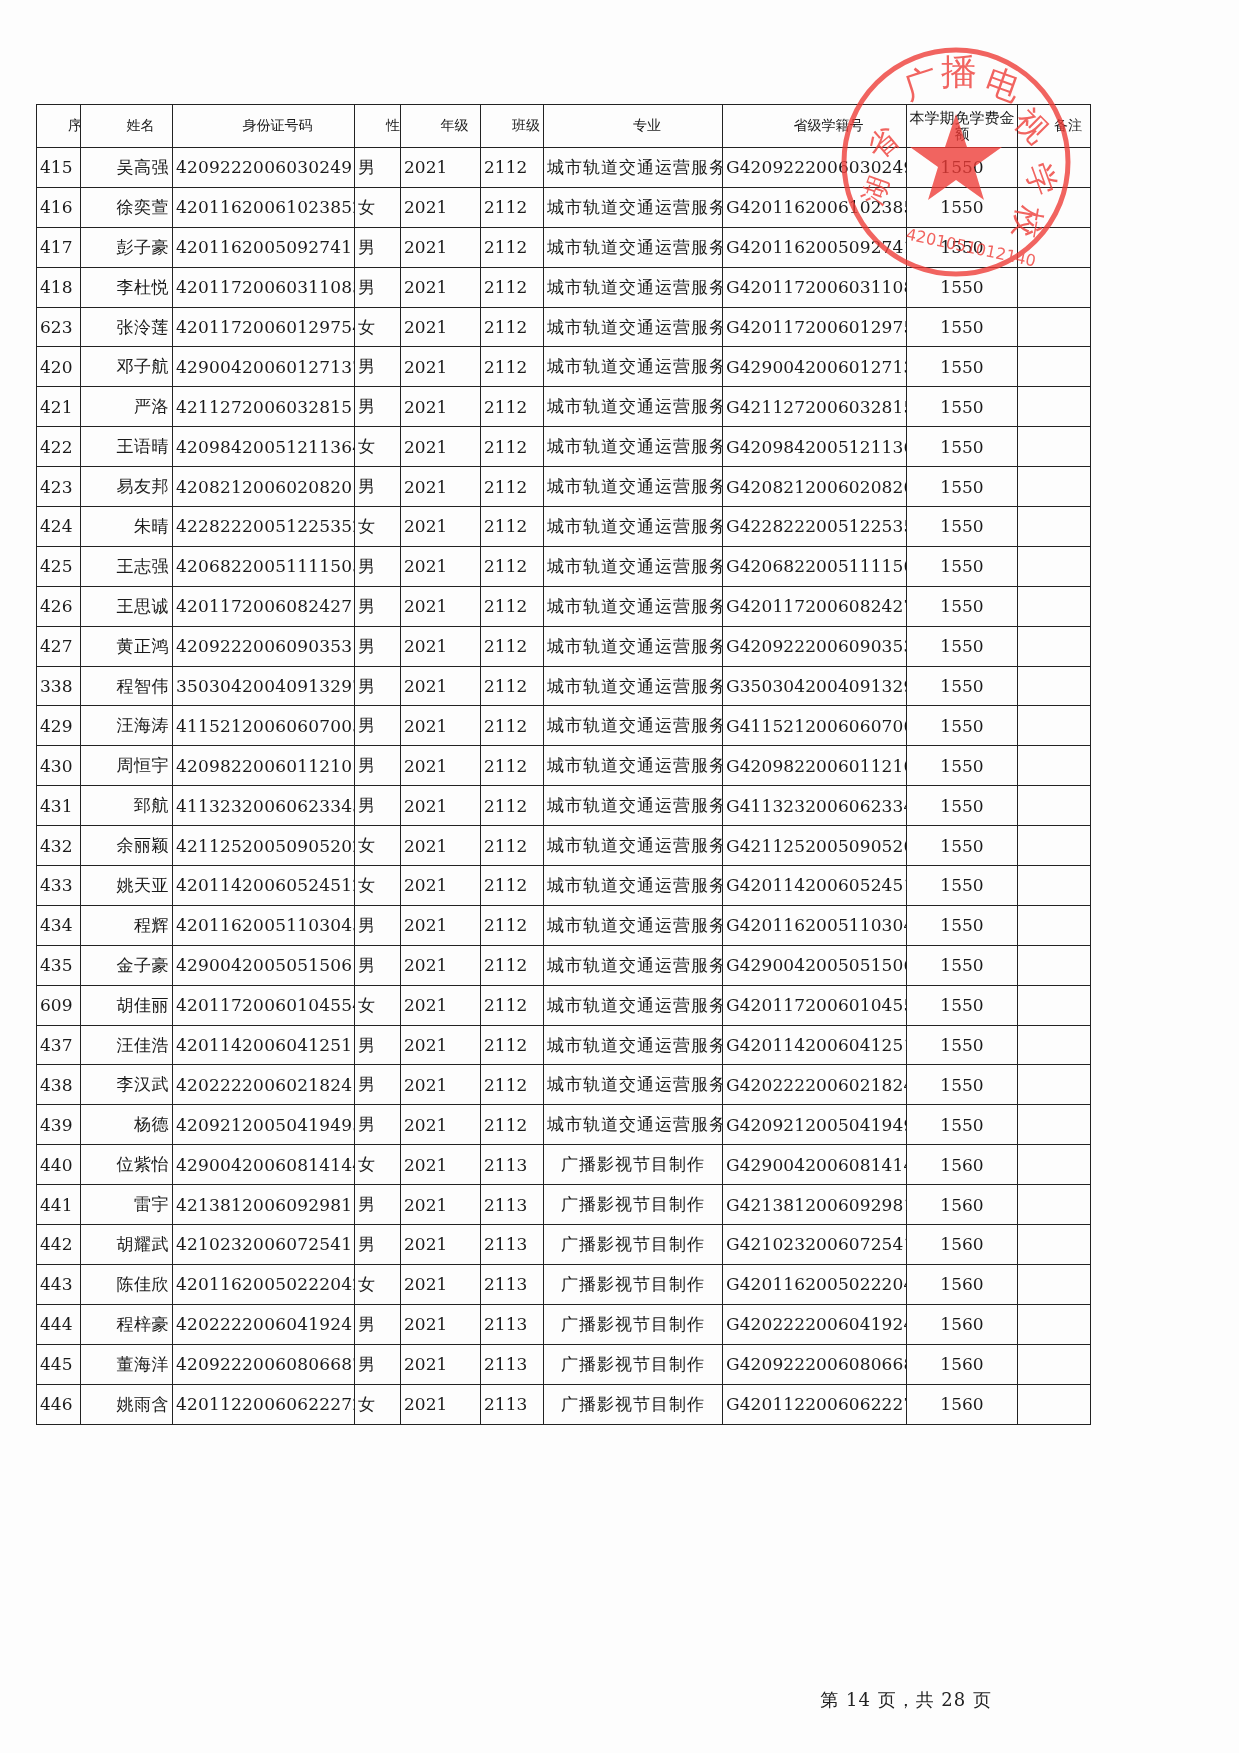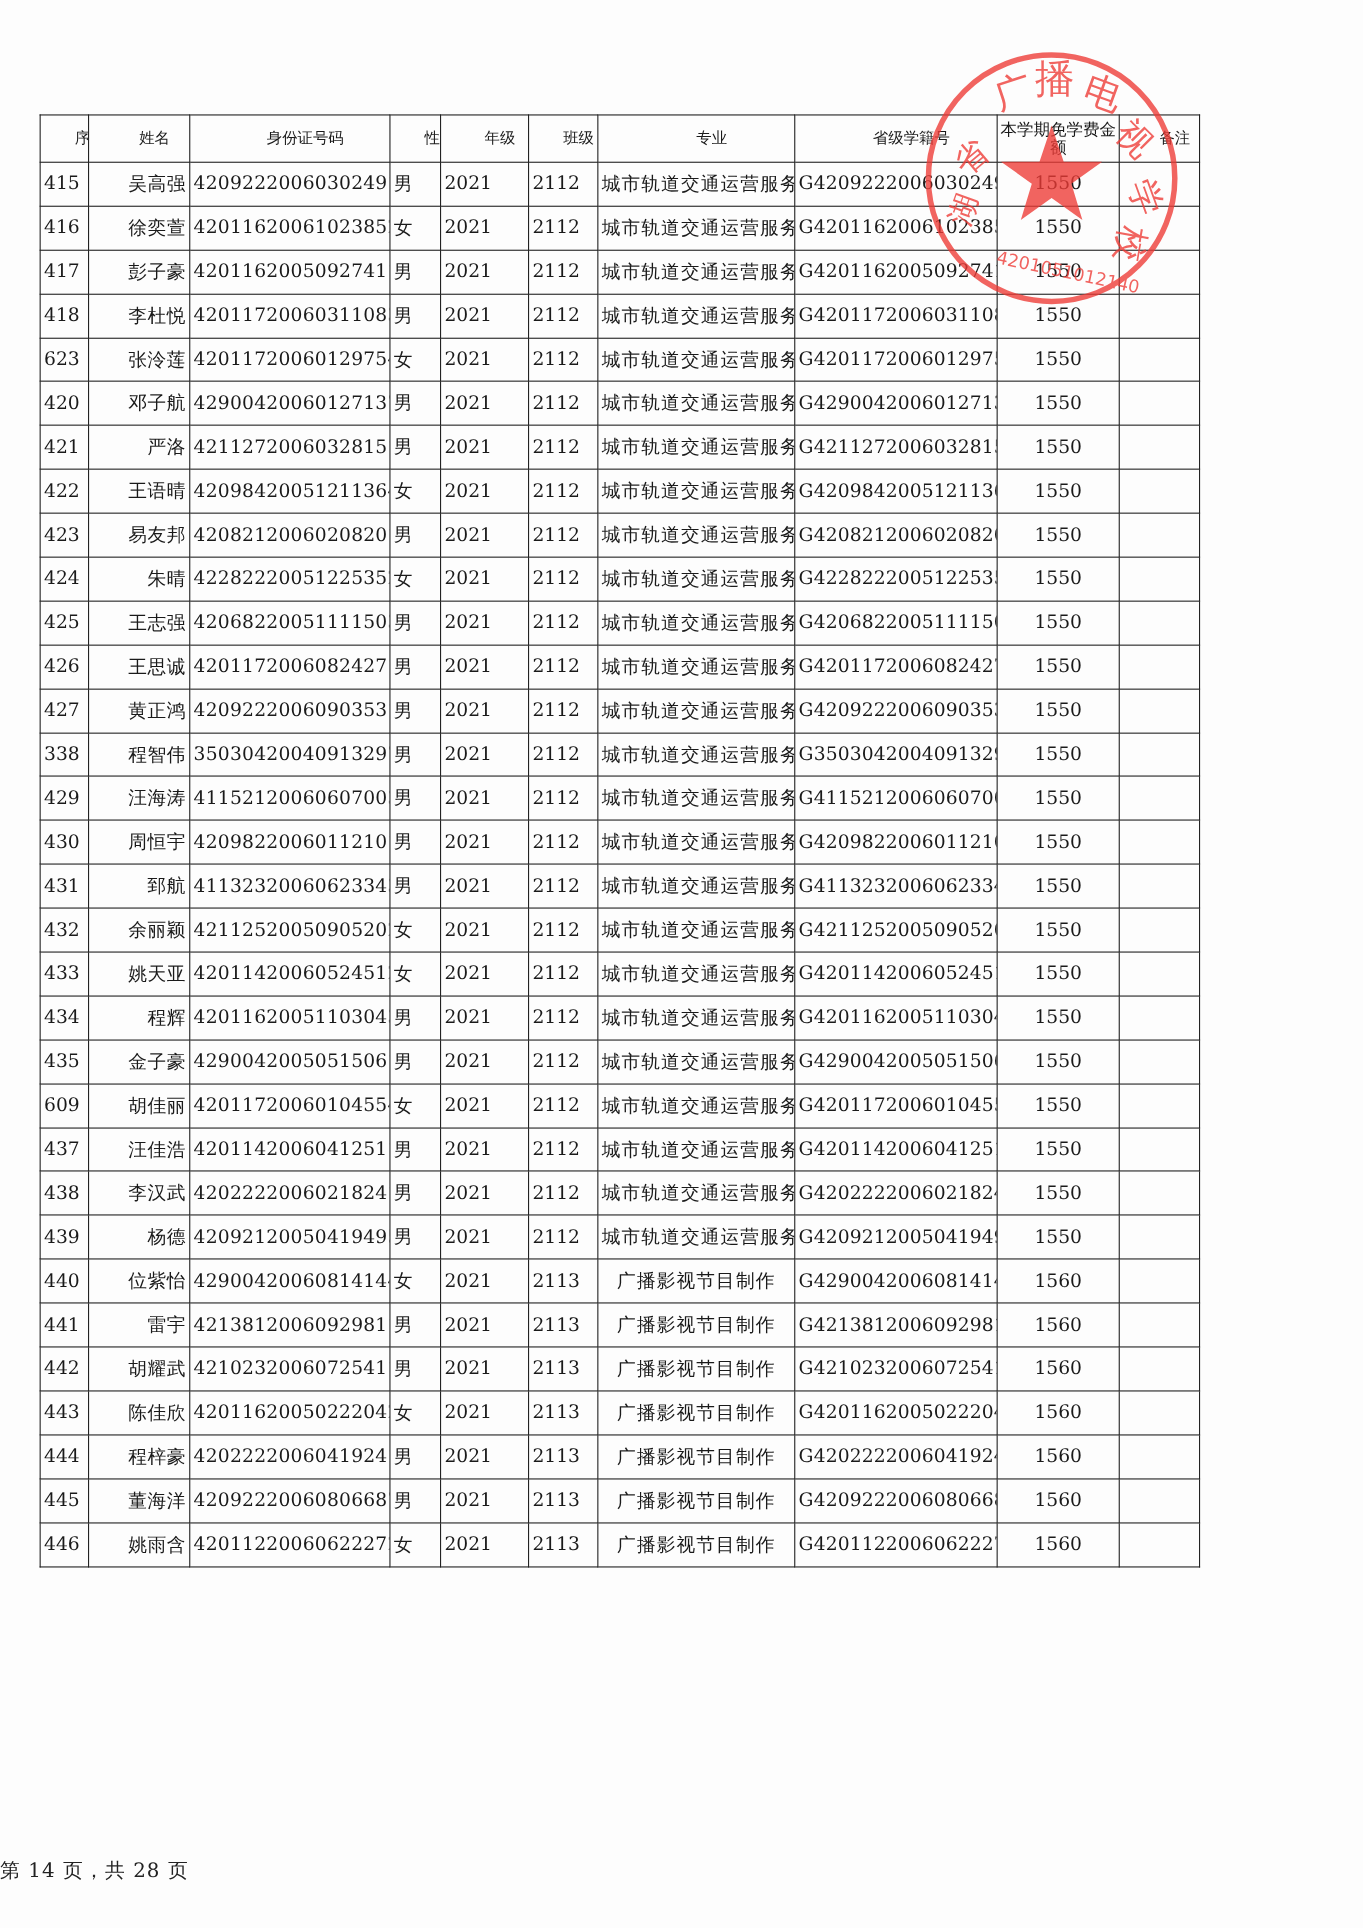--- a/index.html
+++ b/index.html
@@ -22,7 +22,7 @@
   td.stuno { text-align:left; font-size:16.5px; letter-spacing:0.1px; padding-left:0; }
   td.amt { text-align:center; font-size:16.5px; padding-left:2px; }
   td.note { }
-  .footer { position:absolute; left:0; width:992px; top:1688px; text-align:left;
+  .footer { position:absolute; left:0; width:992px; top:1688px; text-align:right;
             font-size:18px; letter-spacing:1px; color:#222; }
   .stamp { position:absolute; left:838px; top:44px; width:236px; height:236px; pointer-events:none; opacity:0.78; }
 </style>

